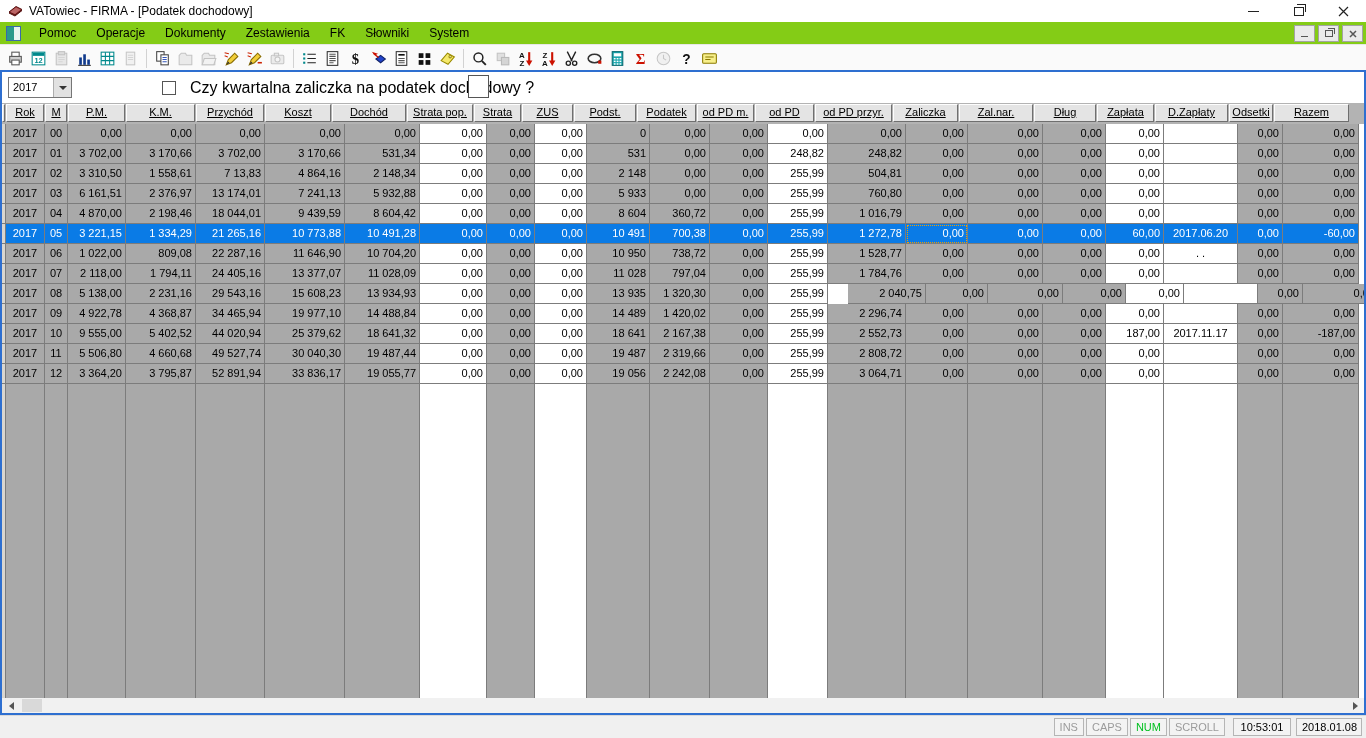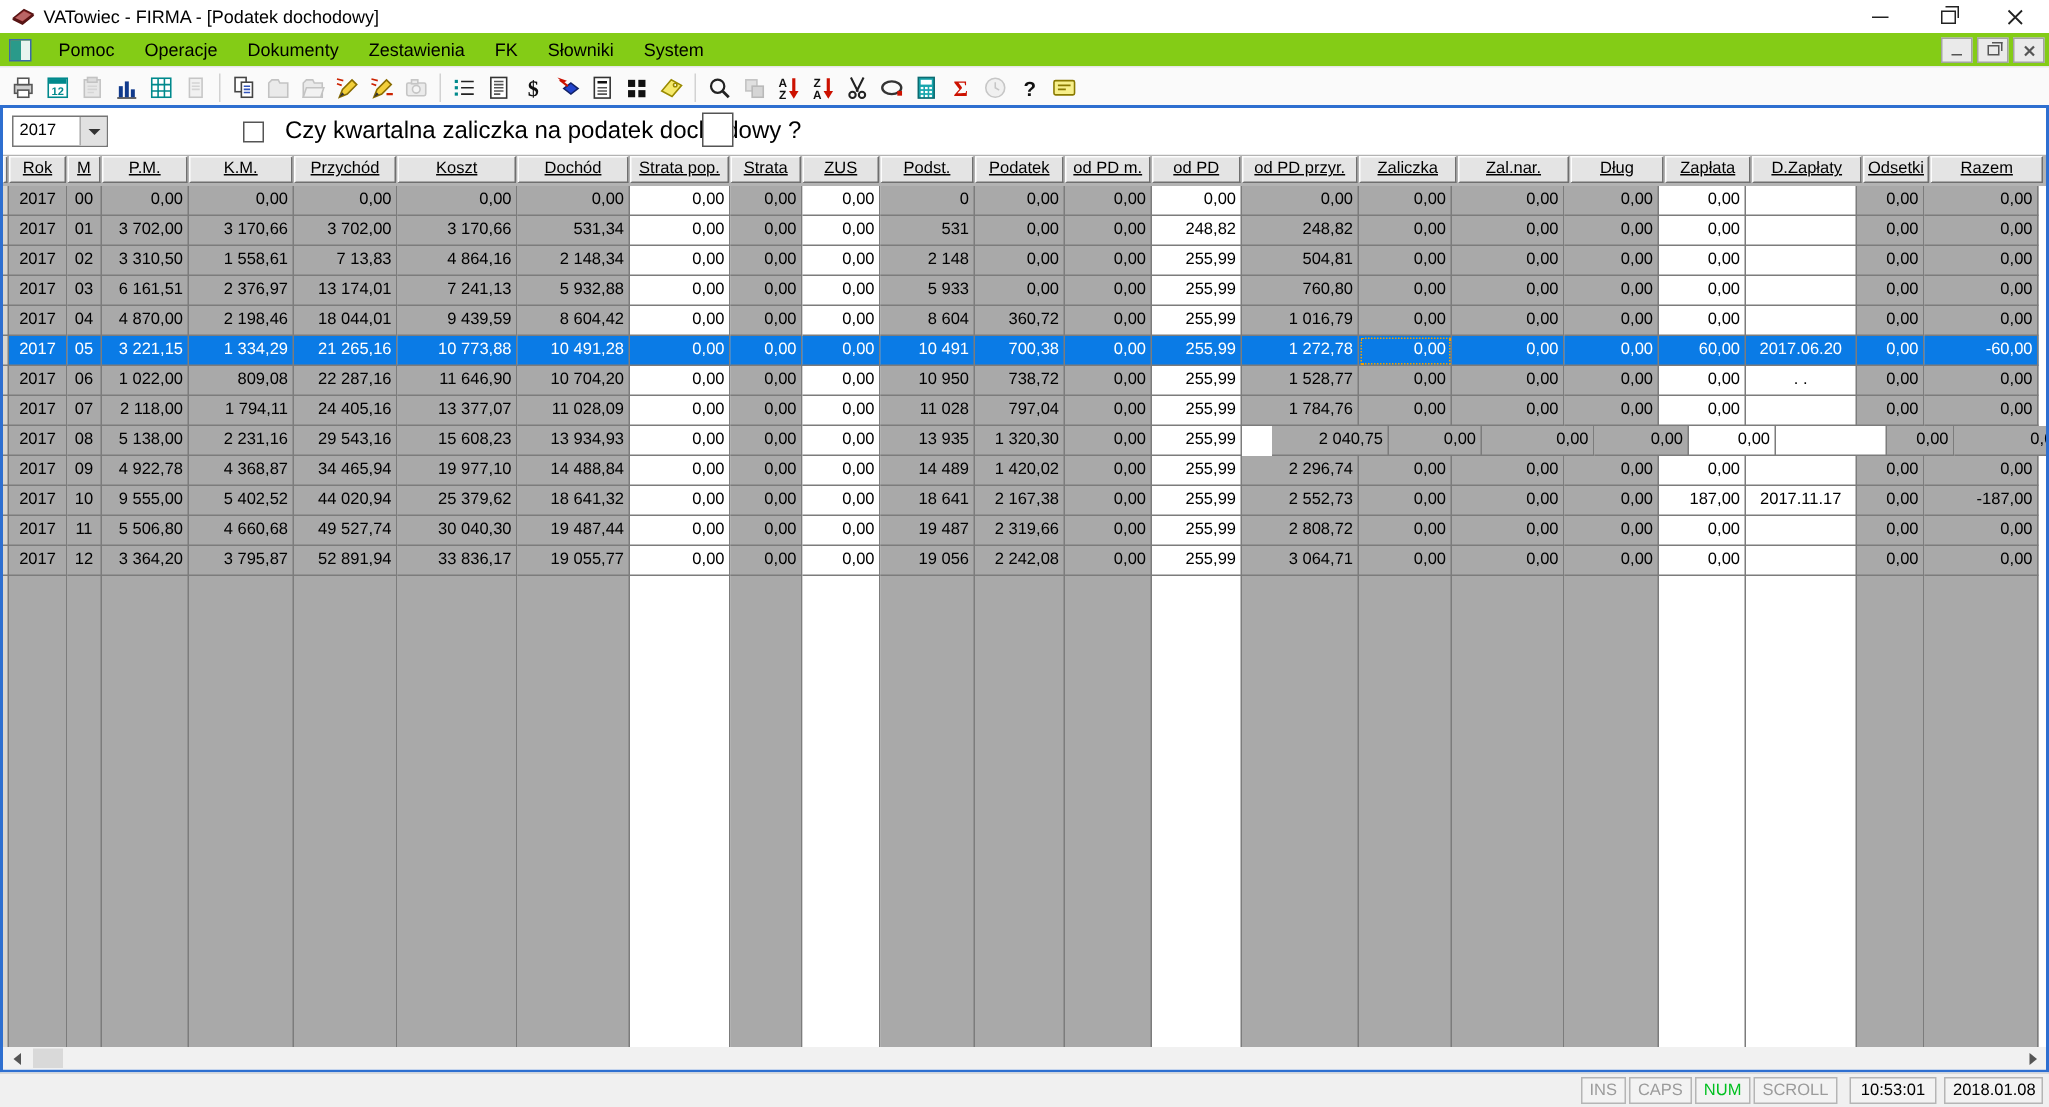--- a/index.html
+++ b/index.html
@@ -371,7 +371,7 @@
         <div class="hcell" style="width: 57px;">P.M.</div>
         <div class="hcell" style="width: 69px;">K.M.</div>
         <div class="hcell" style="width: 68px;">Przychód</div>
-        <div class="hcell" style="width: 79px;">Koszt</div>
+        <div class="hcell" style="width: 66px;">Koszt</div>
         <div class="hcell" style="width: 74px;">Dochód</div>
         <div class="hcell" style="width: 66px;">Strata pop.</div>
         <div class="hcell" style="width: 47px;">Strata</div>

